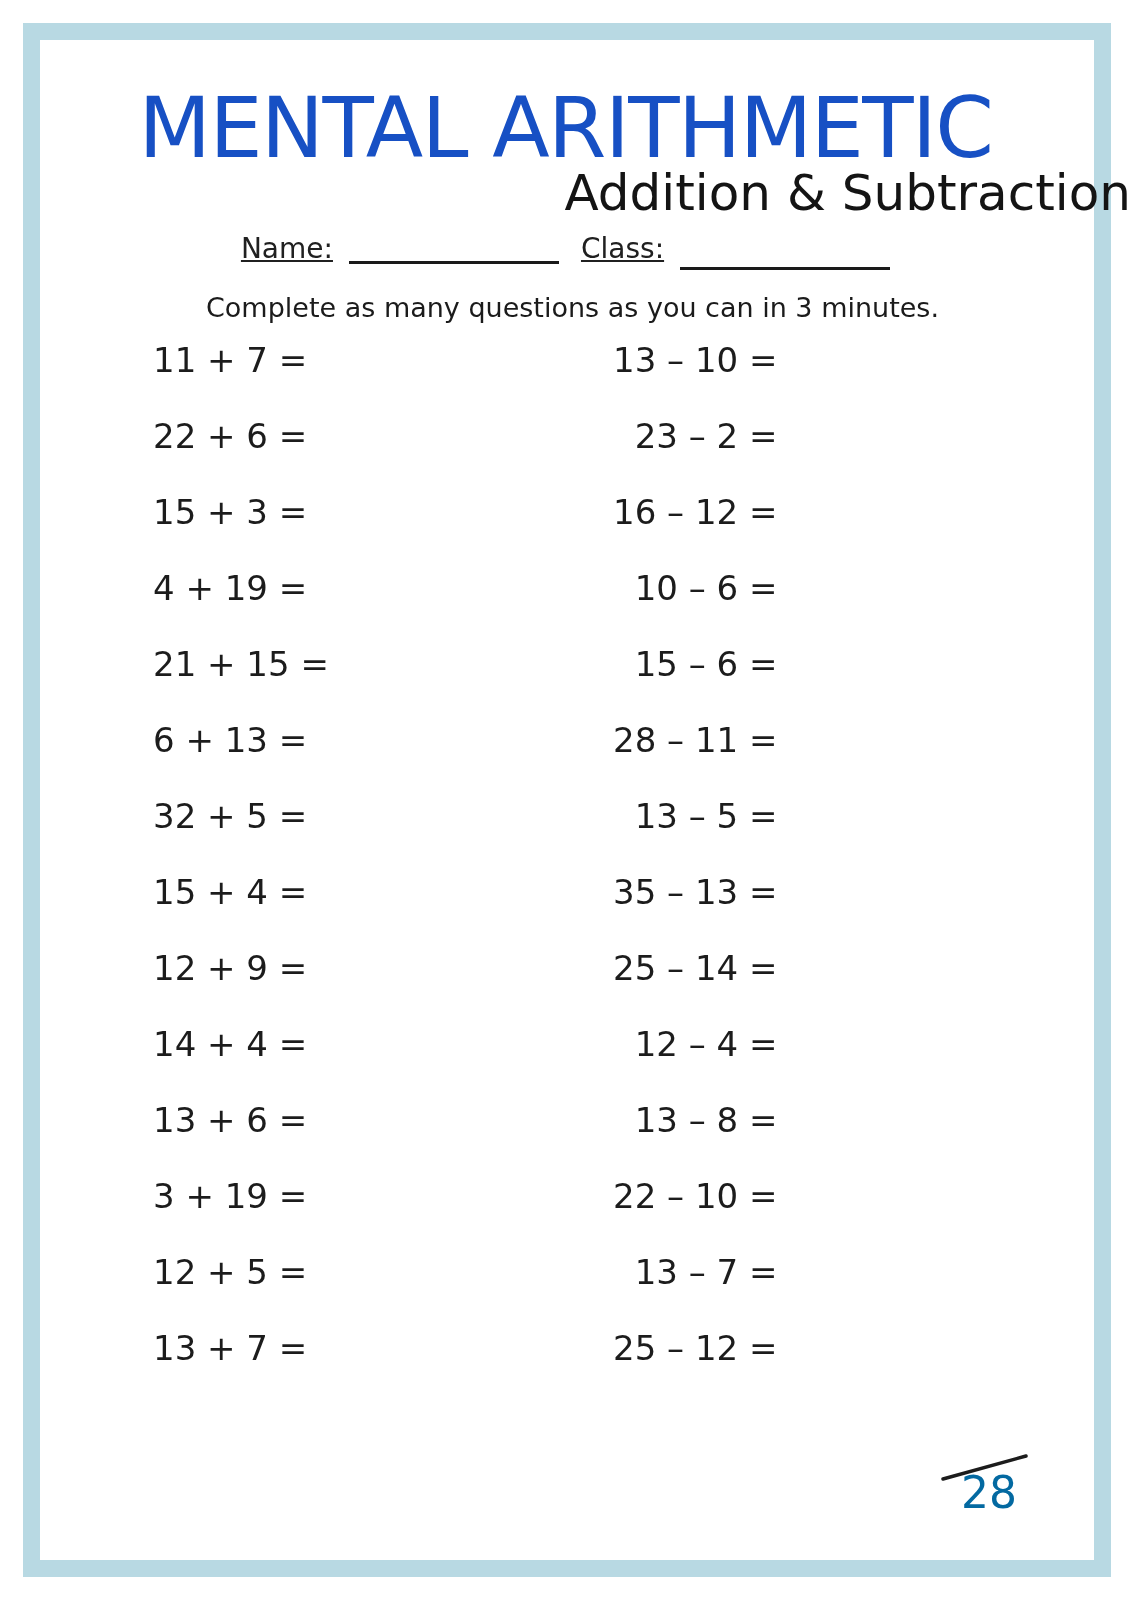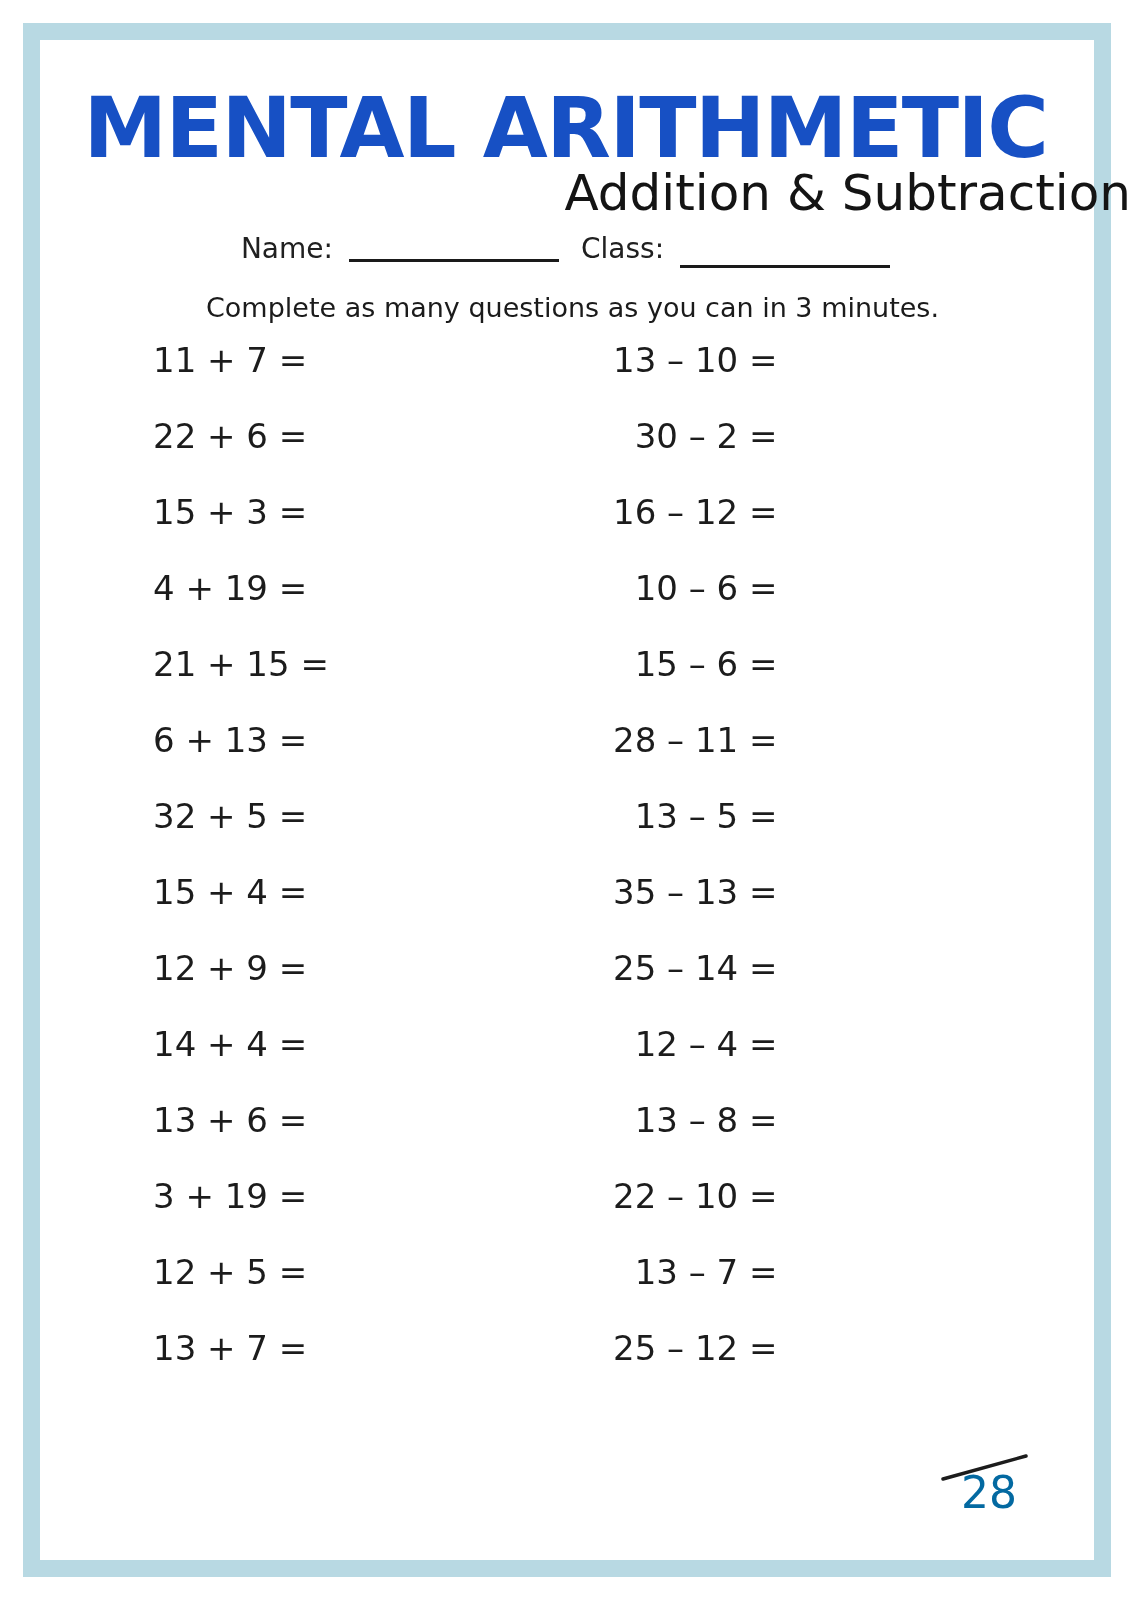--- a/index.html
+++ b/index.html
@@ -33,7 +33,7 @@
     text-align:center;
     font-size:84px;
     line-height:1;
-    font-weight:bold;
+    font-weight:normal;
     letter-spacing:-1.5px;
     color:var(--title-blue);
     white-space:nowrap;

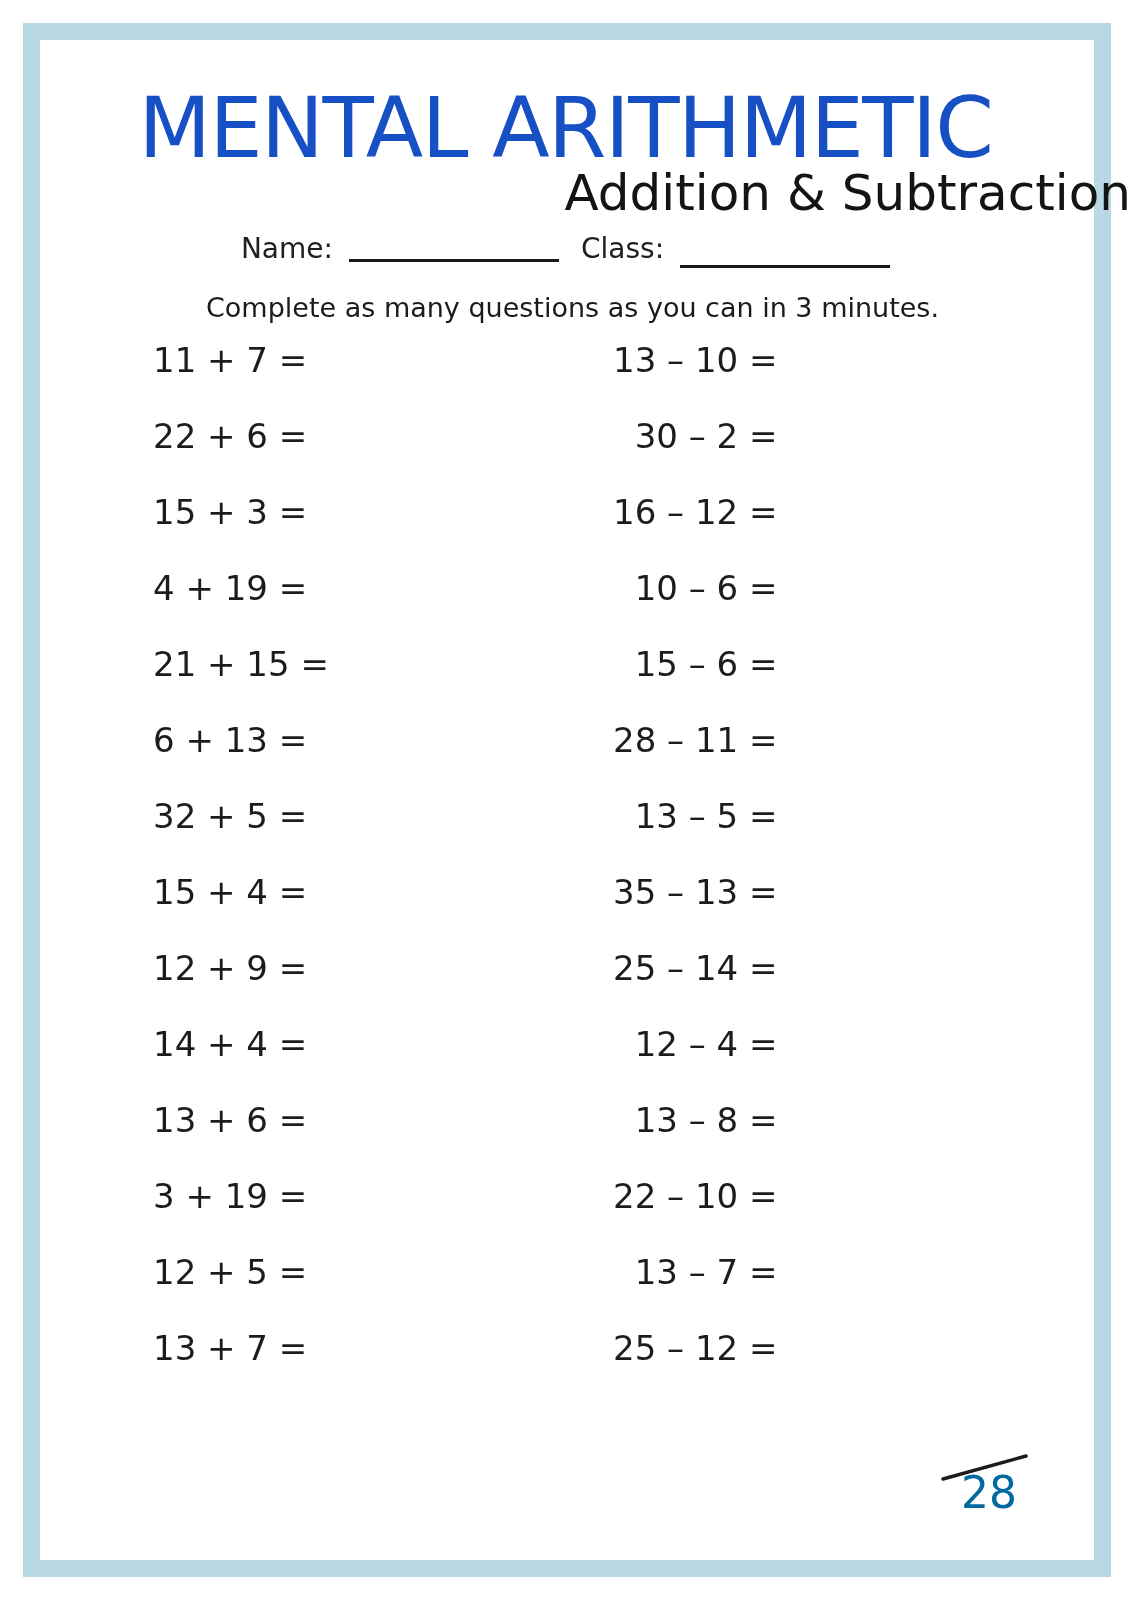--- a/index.html
+++ b/index.html
@@ -54,10 +54,11 @@
     top:232px;
     display:flex;
     justify-content:center;
-    align-items:flex-start;
+    align-items:center;
     font-size:28px;
     line-height:34px;
     color:#202020;
+    text-decoration:underline;
   }
   .fill-line{
     display:inline-block;

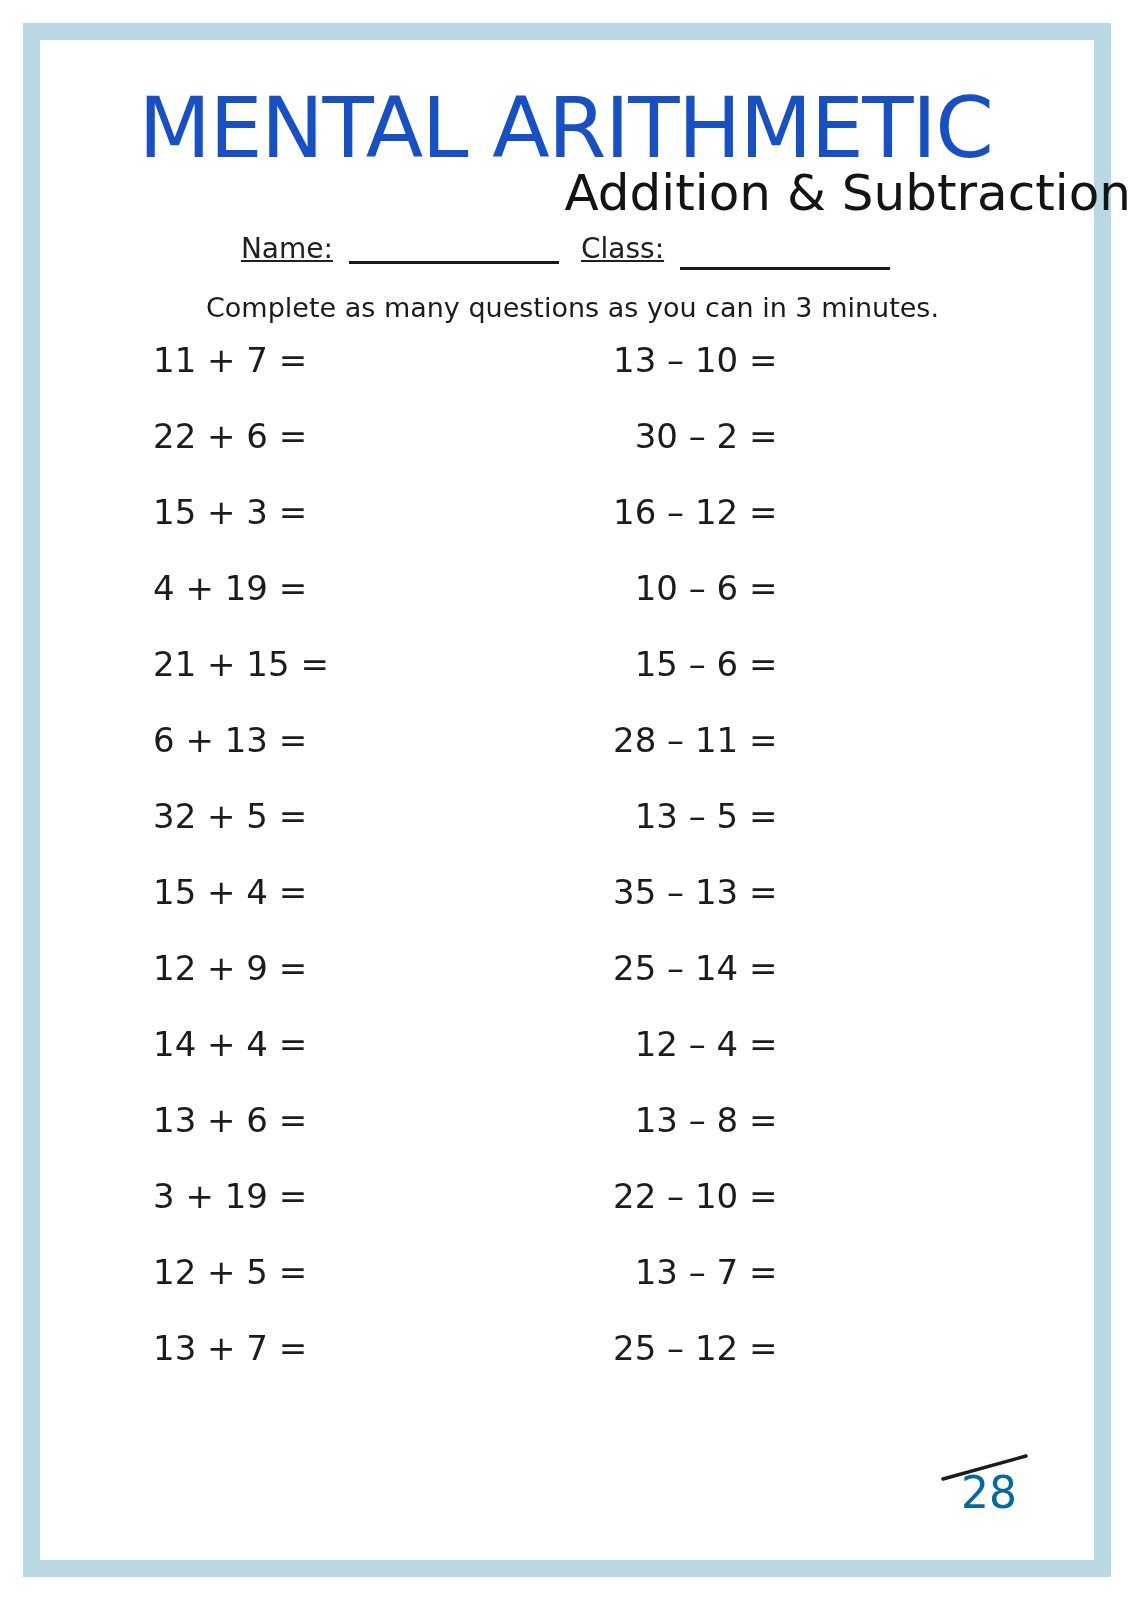--- a/index.html
+++ b/index.html
@@ -151,7 +151,7 @@
     </div>
   <div class="col col-right">
       <div class="problem">13 – 10 =</div>
-      <div class="problem">30 – 2 =</div>
+      <div class="problem">23 – 2 =</div>
       <div class="problem">16 – 12 =</div>
       <div class="problem">10 – 6 =</div>
       <div class="problem">15 – 6 =</div>

